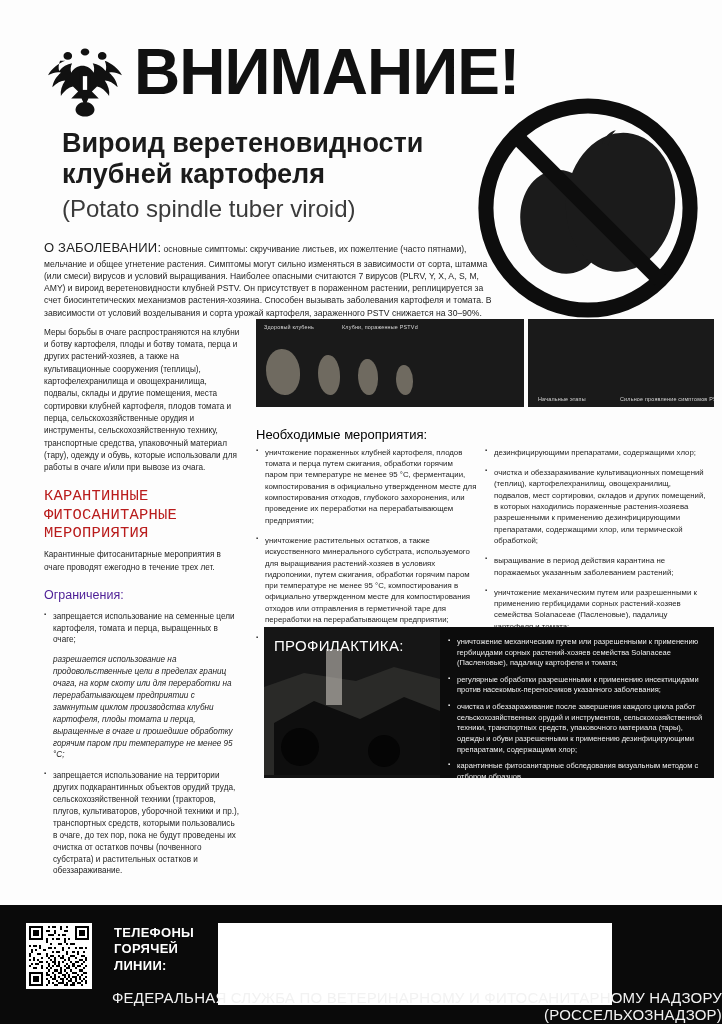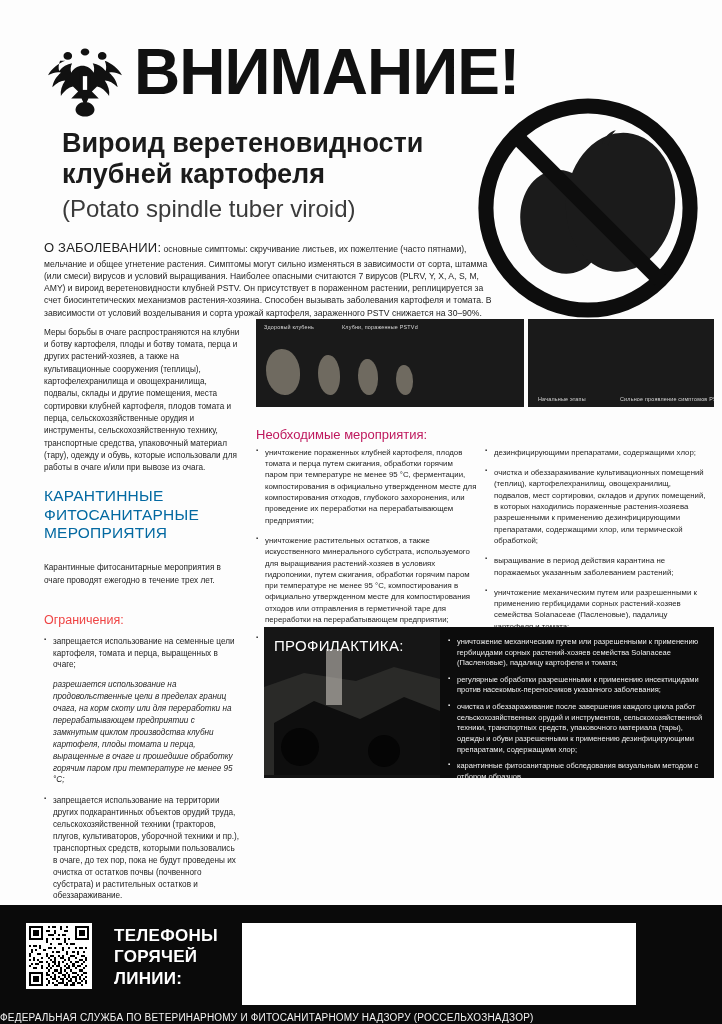--- a/index.html
+++ b/index.html
@@ -109,7 +109,7 @@
   
   .measures { position: absolute; left: 240px; top: 100px; width: 458px; }
   .measures h3 {
-    font-size: 13px; font-weight: normal; color: #be185d; margin-bottom: 5px;
+    font-size: 13px; font-weight: normal; color: #000000; margin-bottom: 5px;
   }
   .meas-cols { display: flex; gap: 8px; }
   .meas-col { width: 221px; font-size: 7.8px; line-height: 1.45; color: #232323; }

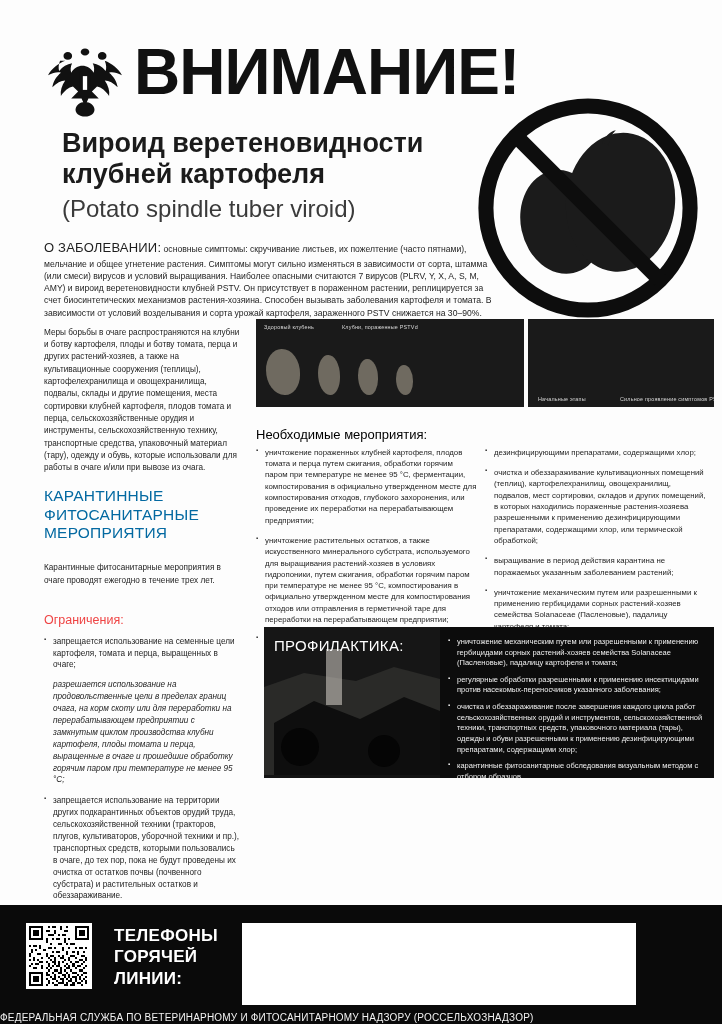--- a/index.html
+++ b/index.html
@@ -72,8 +72,8 @@
   }
   .col-left p { margin-bottom: 4px; }
   .h-section {
-    font-size: 15.5px; line-height: 1.18; color: #0369a1;
-    margin: 13px 0 20px; font-weight: normal; letter-spacing: .2px;
+    font-size: 15.5px; line-height: 1.18; color: #b91c1c;
+    margin: 13px 0 7px; font-weight: normal; letter-spacing: .2px; font-family: Liberation Mono, monospace;
   }
   .h-sub { font-size: 12.5px; margin: 24px 0 6px; color: #ef4444; }
   ul.bul { list-style: none; }

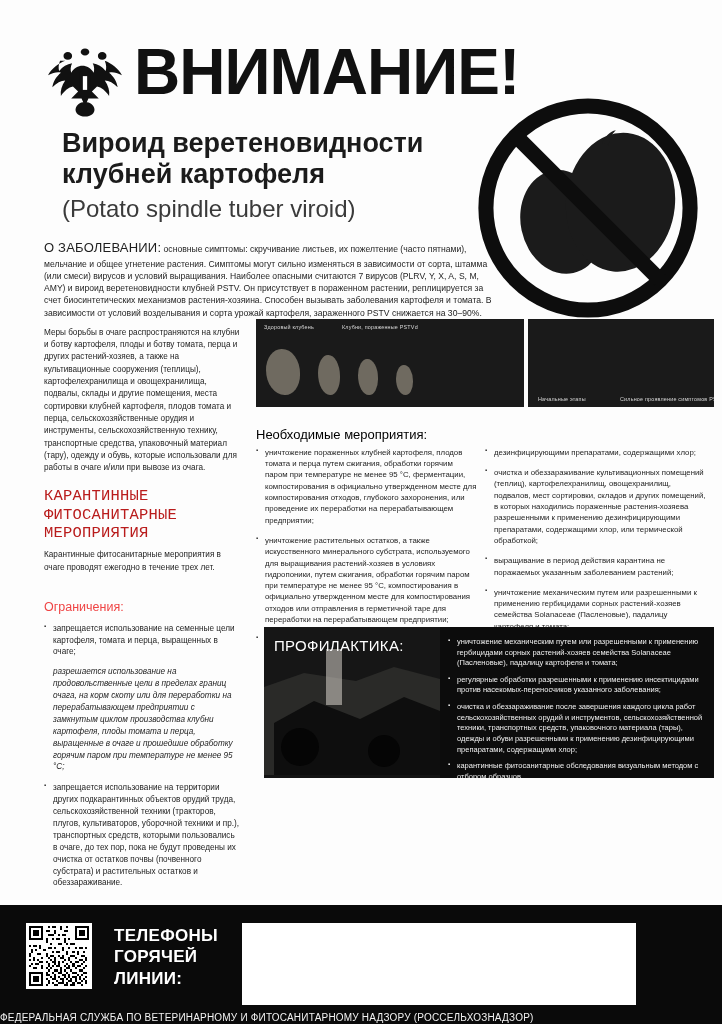--- a/index.html
+++ b/index.html
@@ -75,7 +75,7 @@
     font-size: 15.5px; line-height: 1.18; color: #b91c1c;
     margin: 13px 0 7px; font-weight: normal; letter-spacing: .2px; font-family: Liberation Mono, monospace;
   }
-  .h-sub { font-size: 12.5px; margin: 24px 0 6px; color: #ef4444; }
+  .h-sub { font-size: 12.5px; margin: 12px 0 6px; color: #4c1d95; }
   ul.bul { list-style: none; }
   ul.bul > li {
     position: relative; padding-left: 9px; margin-bottom: 9px;

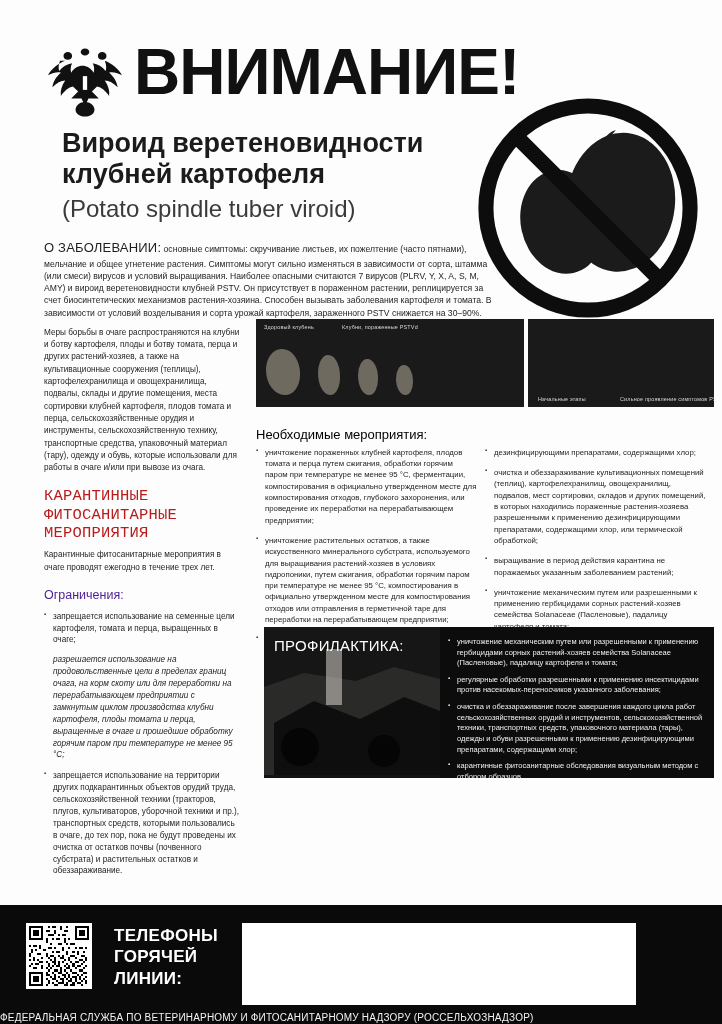--- a/index.html
+++ b/index.html
@@ -138,7 +138,7 @@
   }
   .qr { width: 66px; height: 66px; flex: 0 0 66px; background: #fff; padding: 3px; }
   .hotline {
-    font-size: 17px; font-weight: bold; line-height: 1.26; margin-left: 22px;
+    font-size: 13px; font-weight: bold; line-height: 1.26; margin-left: 22px;
     letter-spacing: .3px; color: #fff; padding-top: 2px;
   }
   .phonebox { margin-left: 24px; width: 394px; height: 82px; background: #fff; }

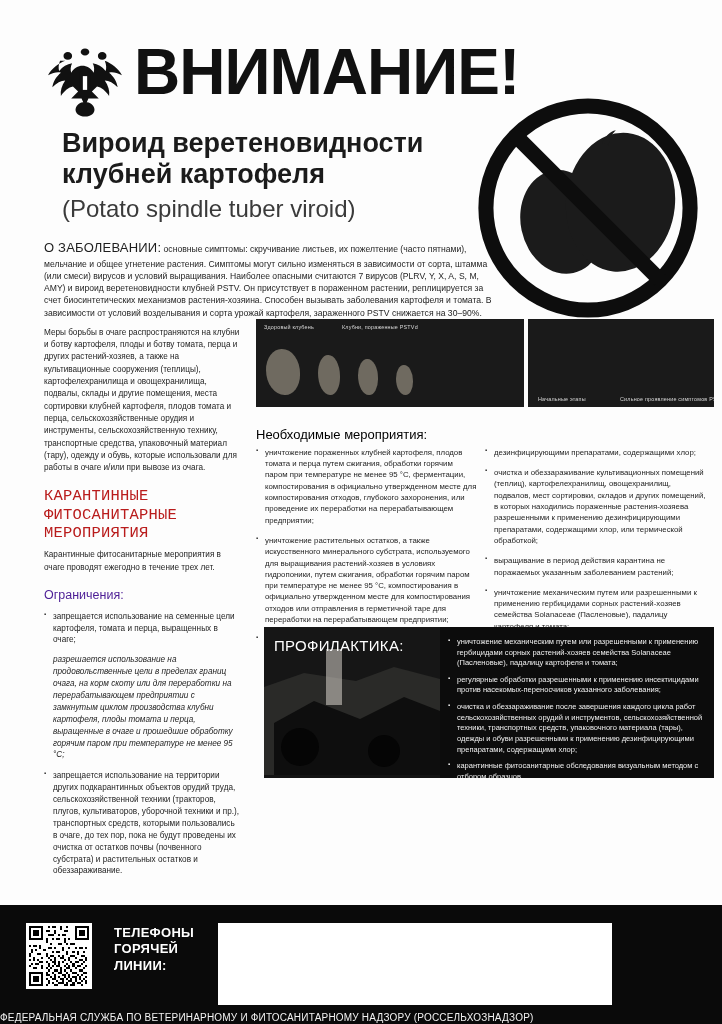--- a/index.html
+++ b/index.html
@@ -143,8 +143,8 @@
   }
   .phonebox { margin-left: 24px; width: 394px; height: 82px; background: #fff; }
   .footer-org {
-    position: absolute; left: 0; bottom: 1px; width: 722px; text-align: left;
-    font-size: 10px; letter-spacing: .2px; color: #f2f2f2;
+    position: absolute; left: 0; bottom: 1px; width: 722px; text-align: right;
+    font-size: 15px; letter-spacing: .2px; color: #f2f2f2;
   }
 </style>
 </head>

